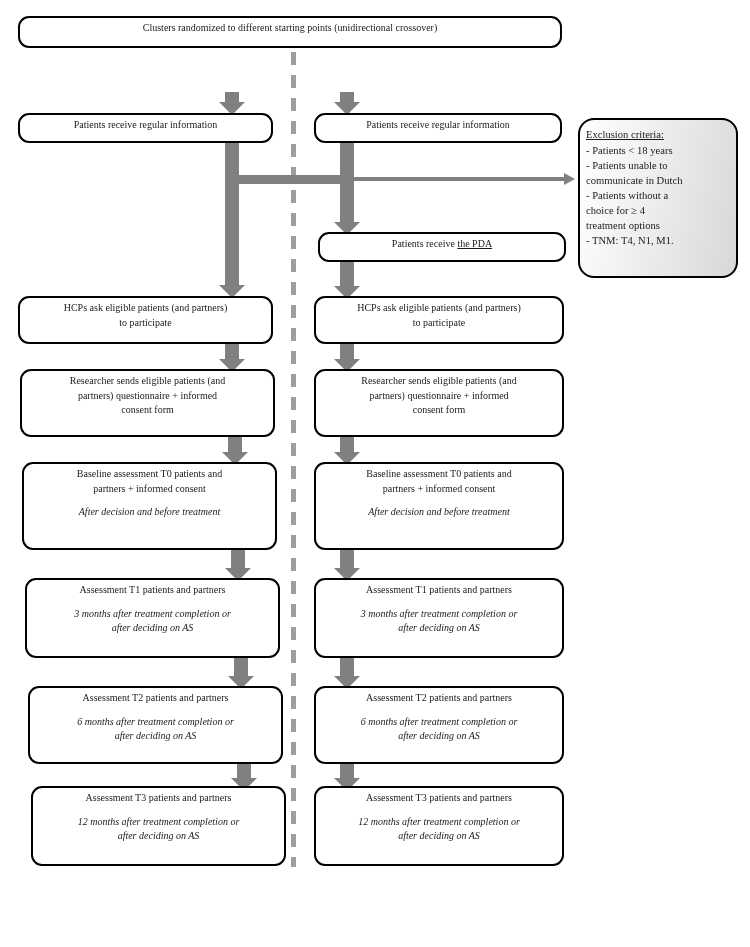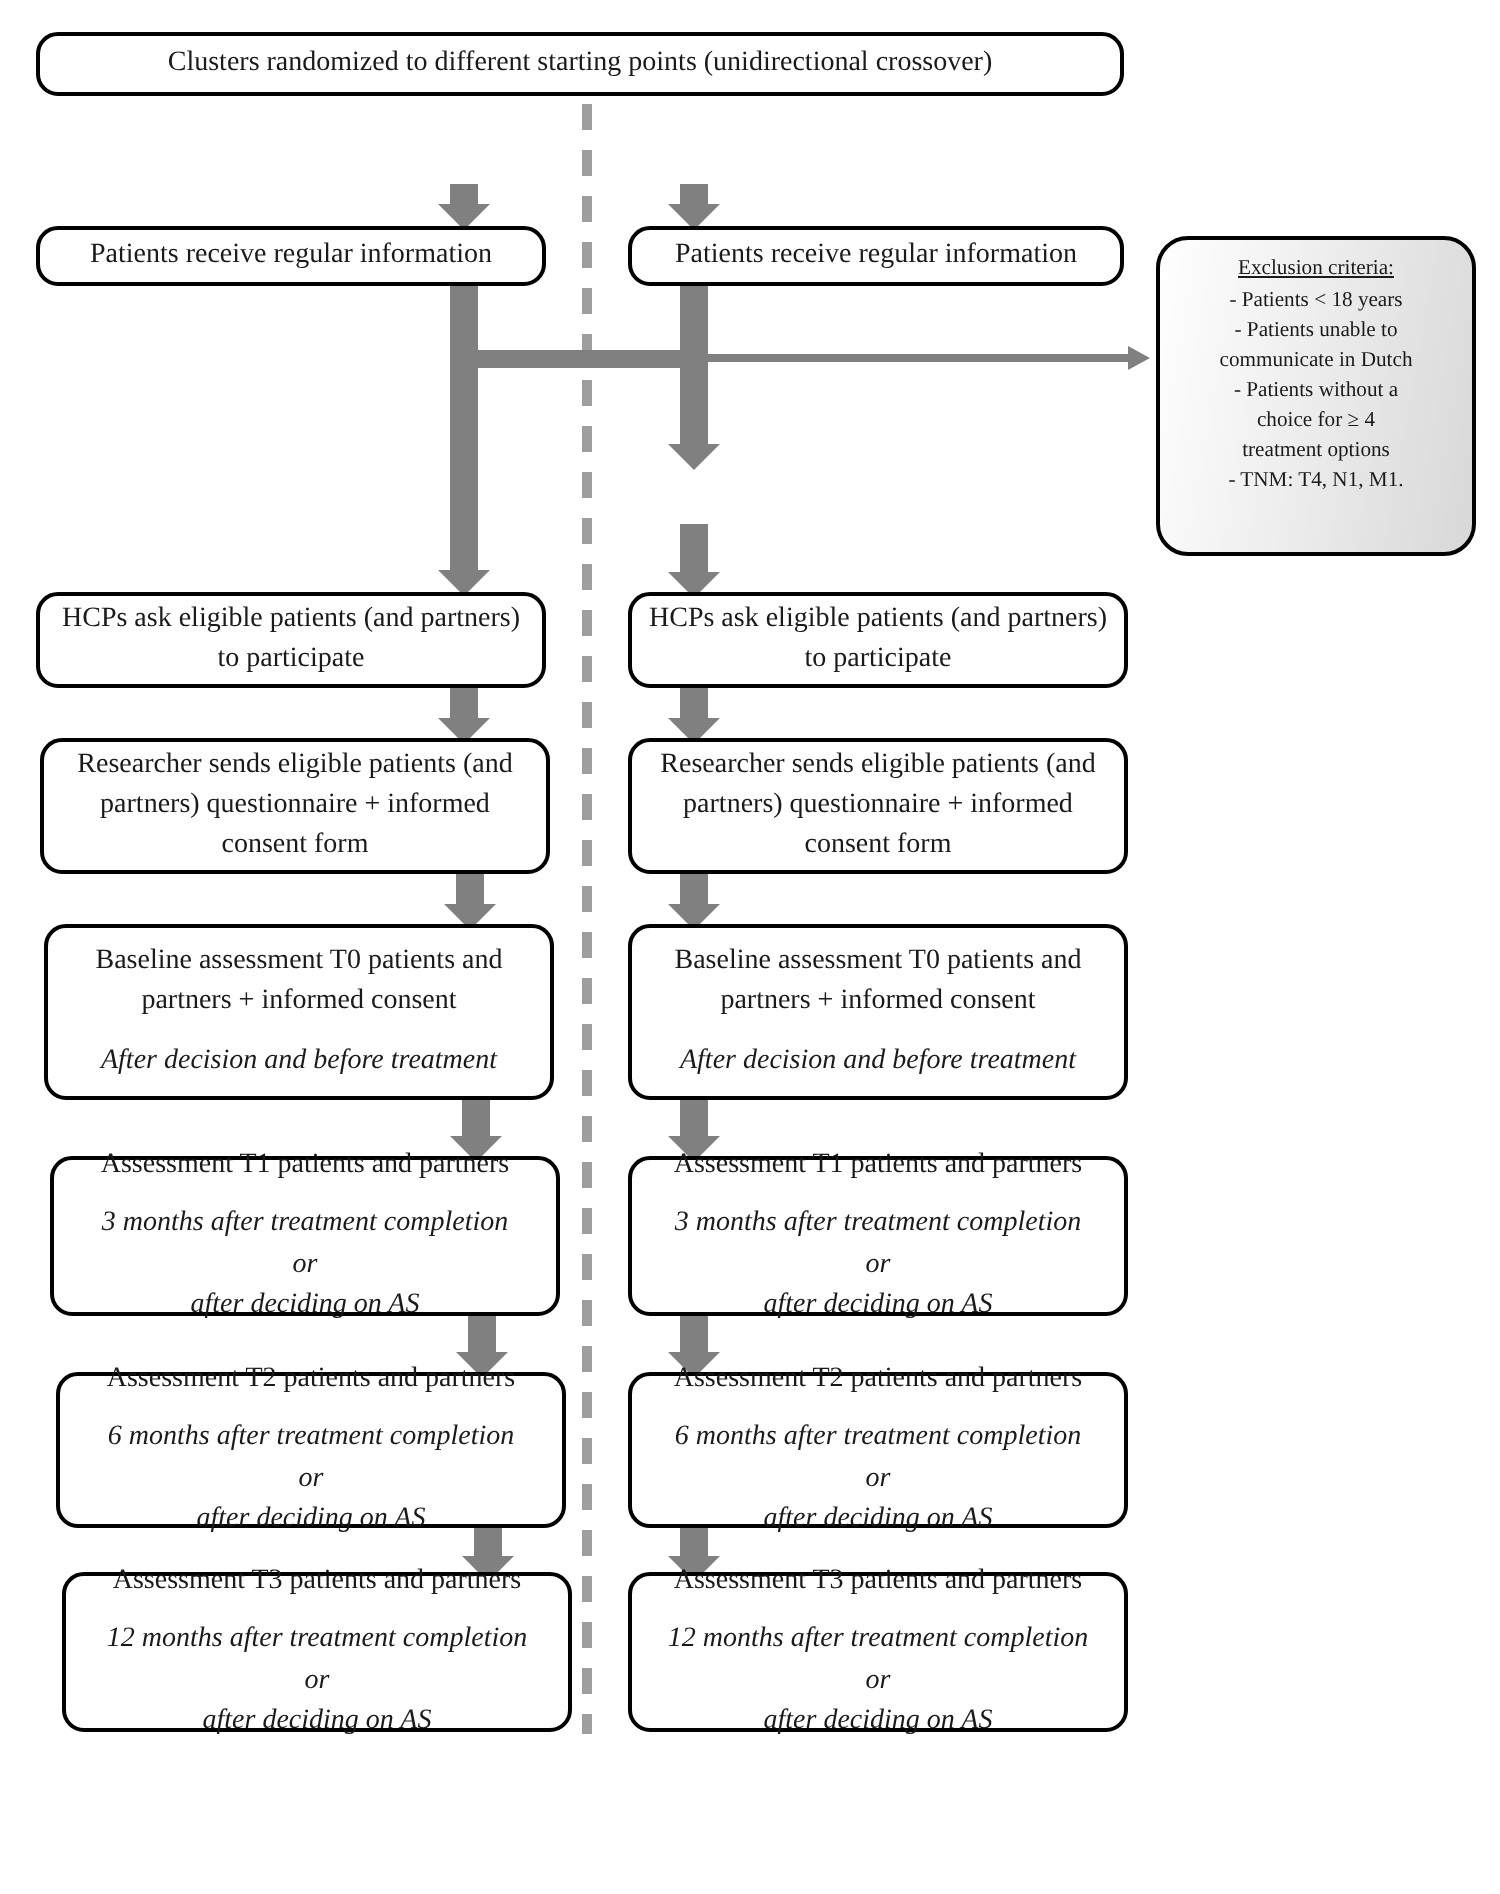--- a/index.html
+++ b/index.html
@@ -29,9 +29,9 @@
     display: flex;
     flex-direction: column;
     align-items: center;
-    justify-content: center;
+    justify-content: flex-start;
     text-align: center;
-    font-size: 14px;
+    font-size: 10px;
     line-height: 1.45;
     padding: 3px 16px;
     z-index: 4;

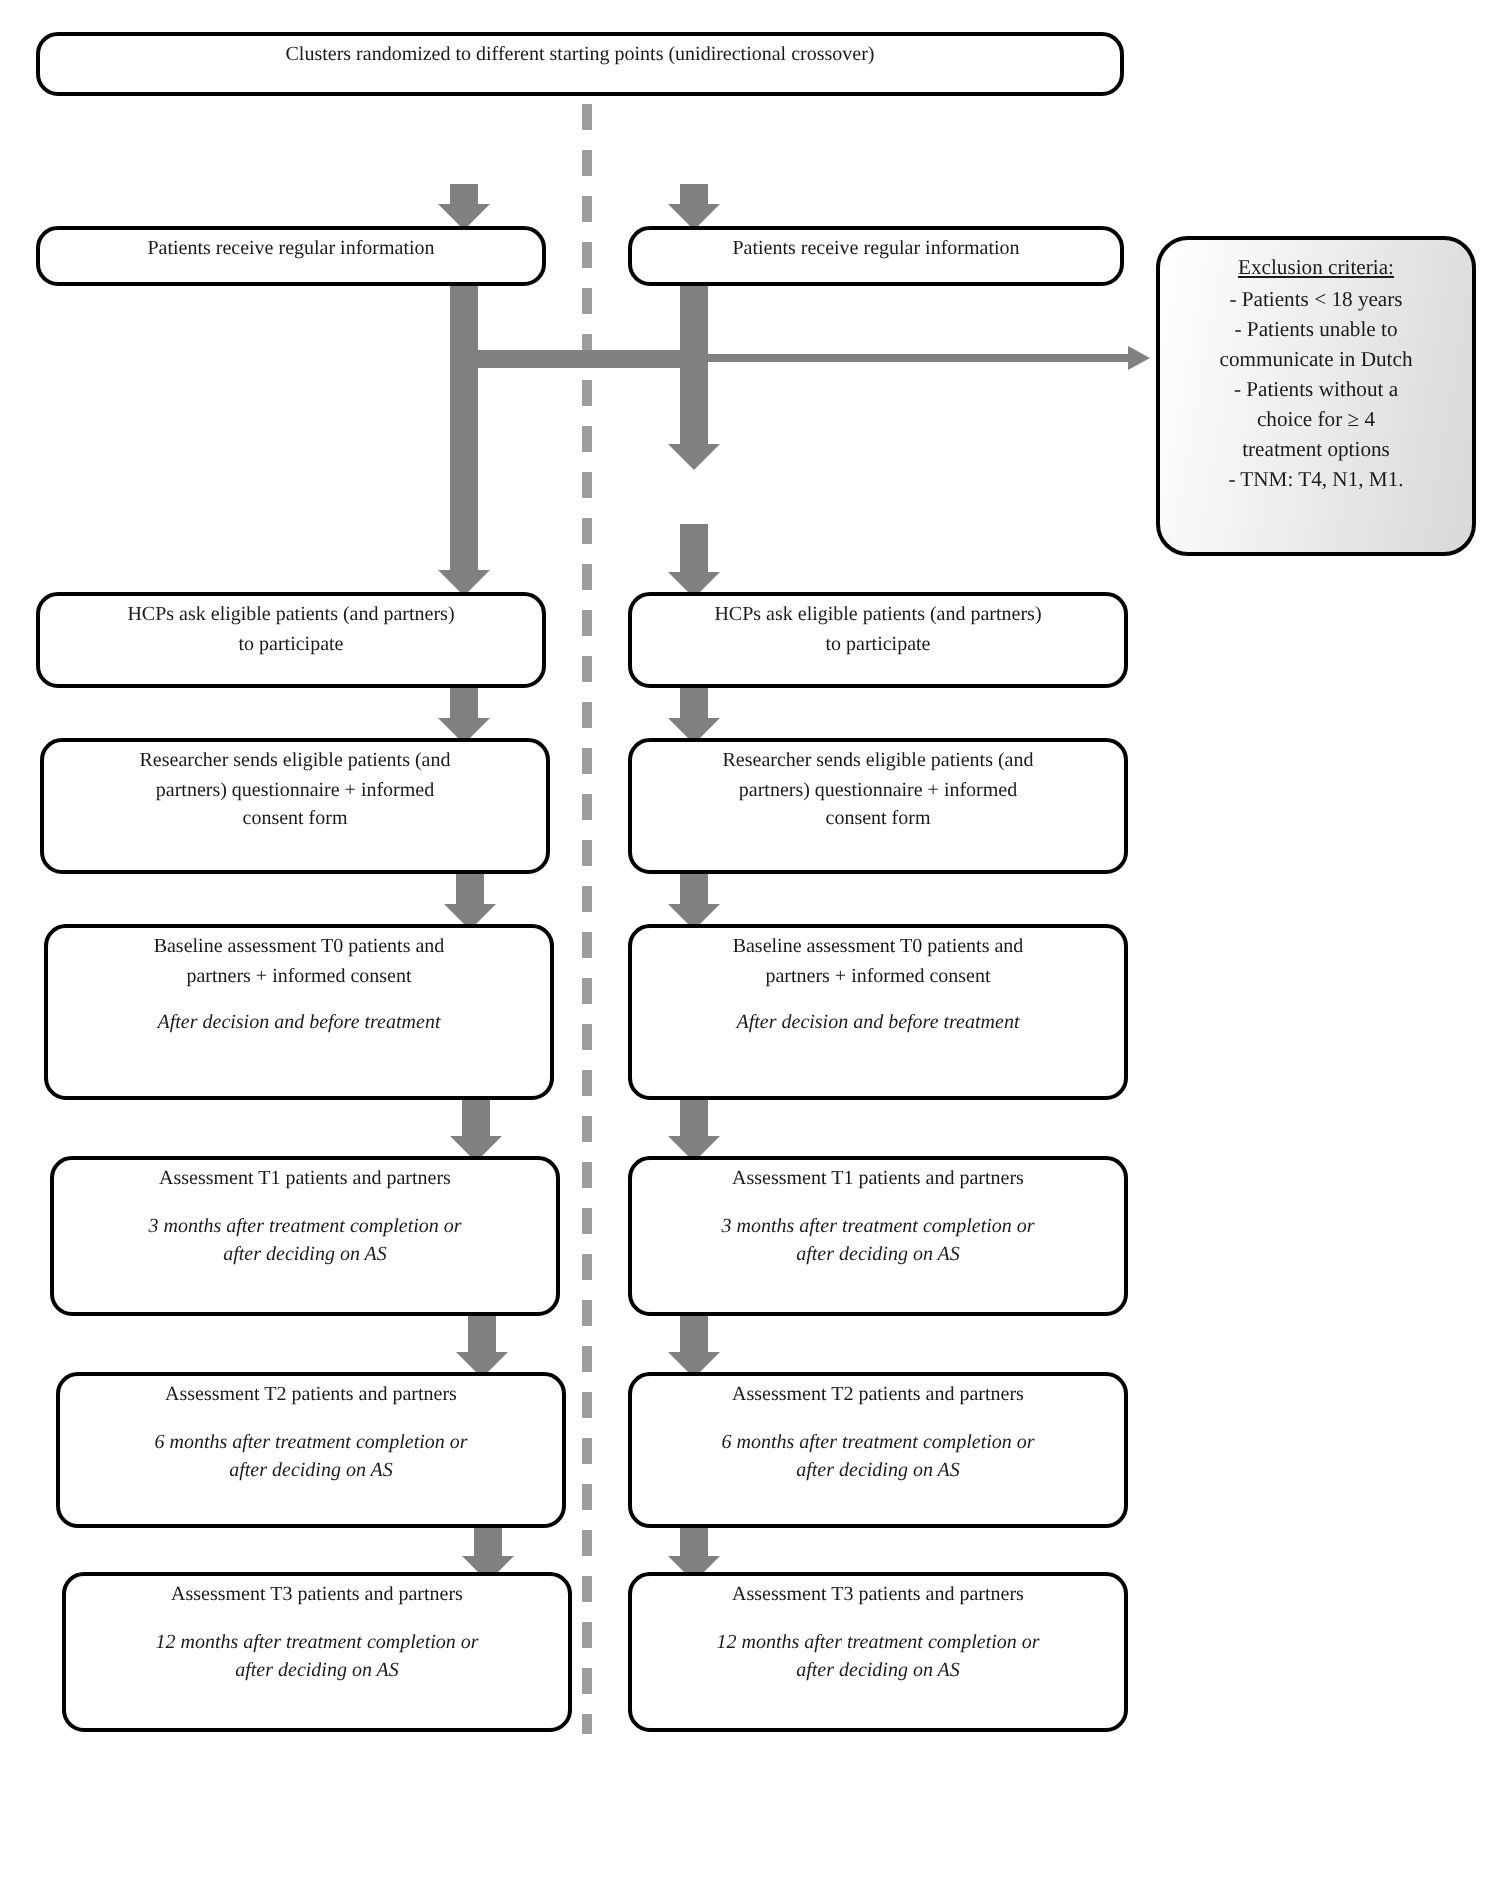--- a/index.html
+++ b/index.html
@@ -54,7 +54,6 @@
     background: linear-gradient(100deg, #ffffff 0%, #f2f2f2 35%, #e3e3e3 72%, #d8d8d8 100%);
     font-size: 10.6px;
     line-height: 1.42;
-    text-align: center;
     padding: 7px 6px 6px 6px;
     z-index: 4;
   }

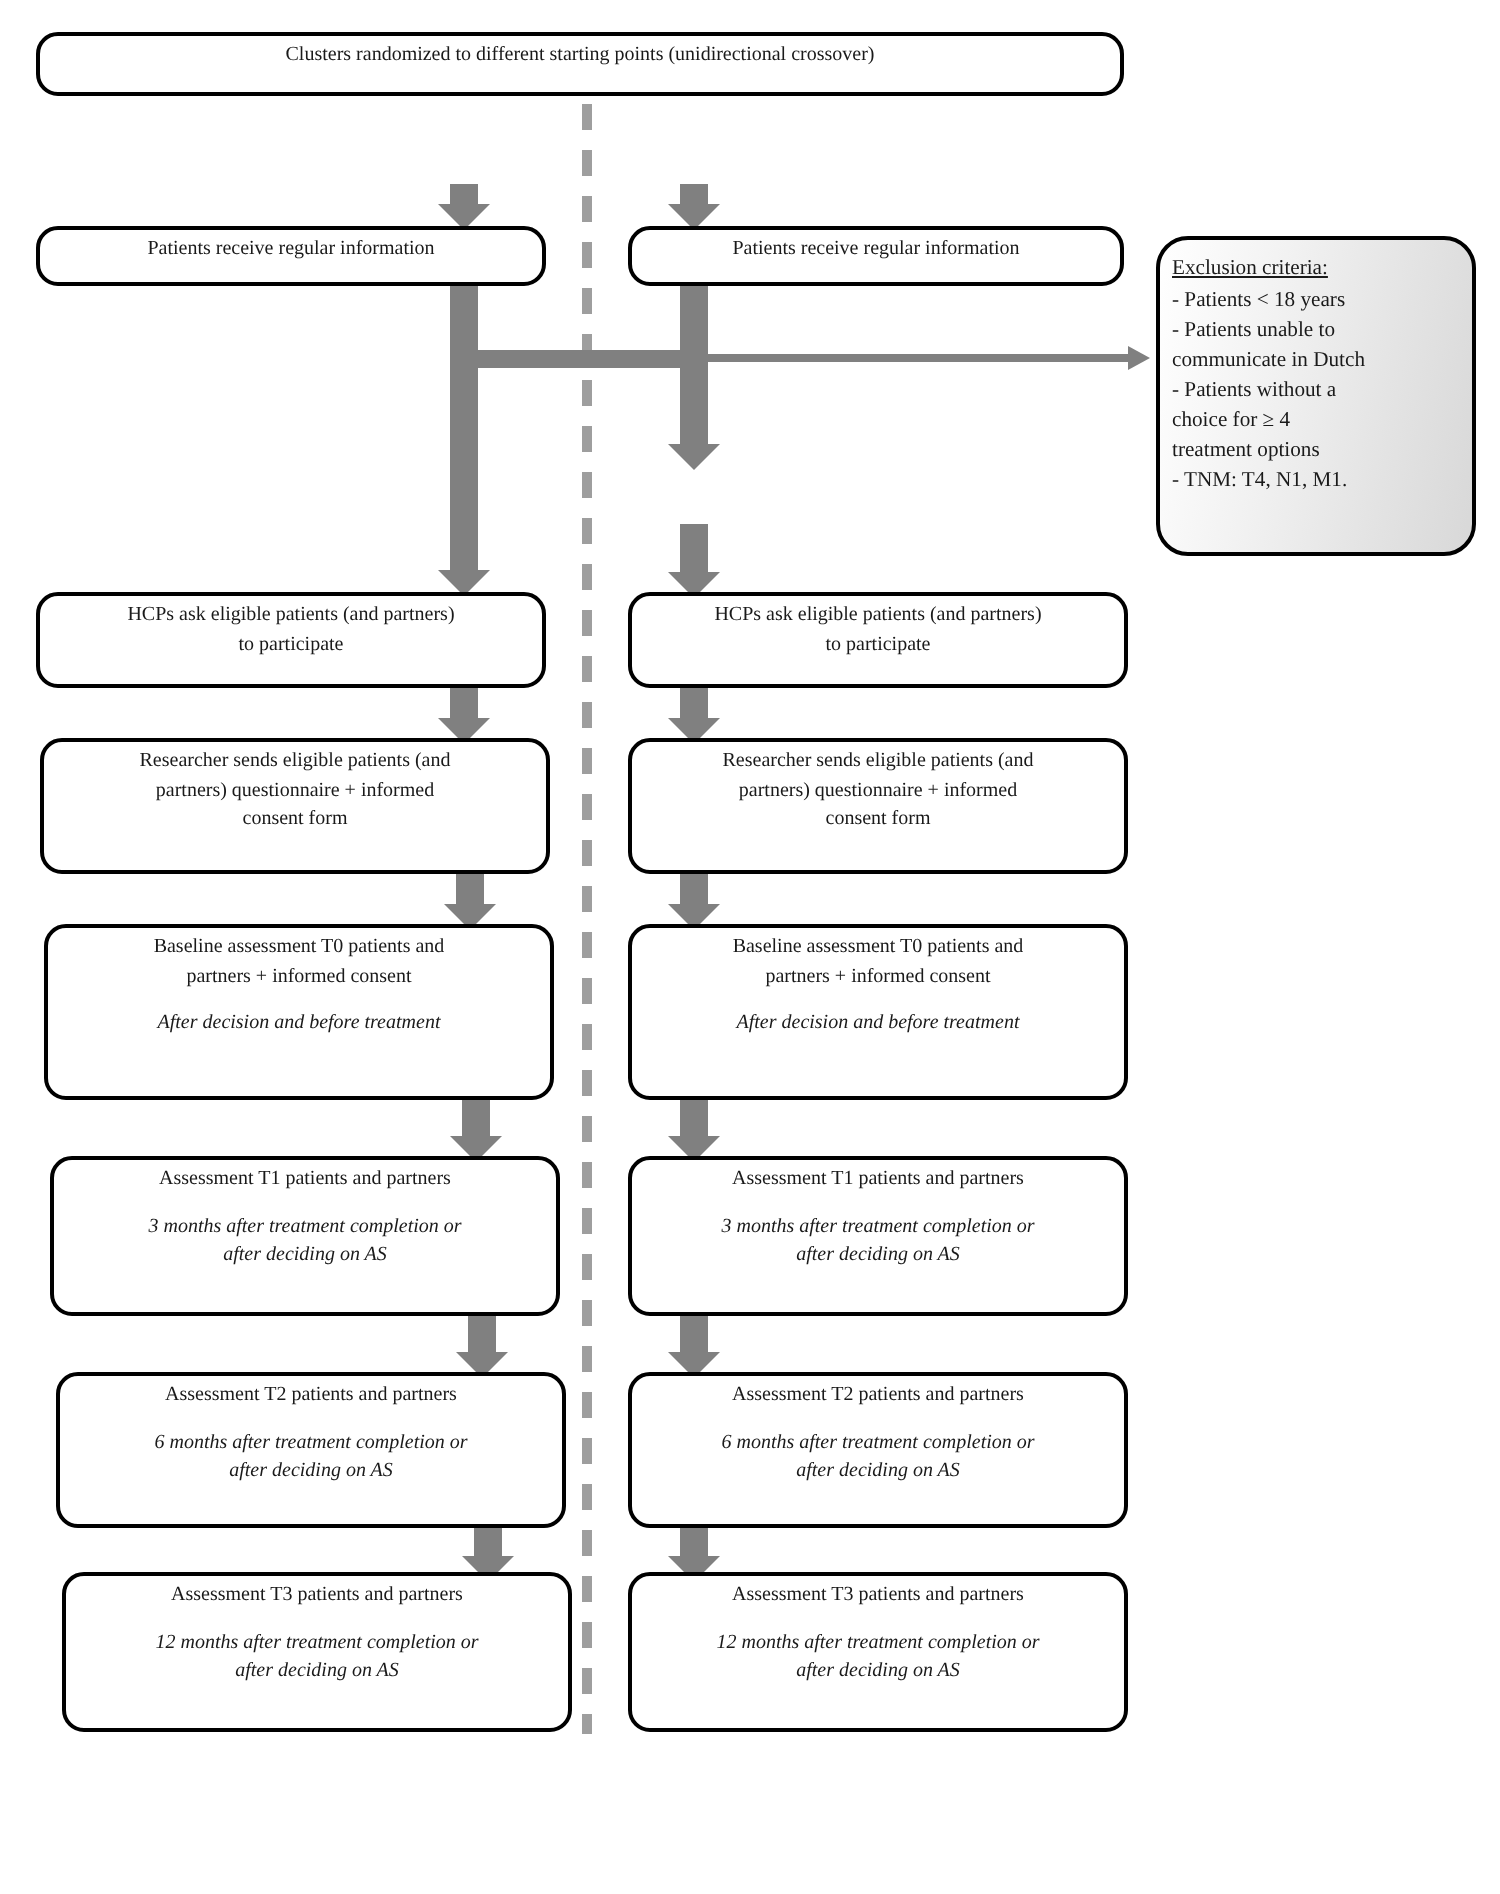--- a/index.html
+++ b/index.html
@@ -173,6 +173,9 @@
     <span class="ln">Patients receive regular information</span>
   </div>
 
+  <div class="box" style="left:318px; top:232px; width:248px; height:30px;">
+    <span class="ln"><span>Patients receive </span><span class="u">the PDA</span></span>
+  </div>
 
   <div class="box" style="left:314px; top:296px; width:250px; height:48px;">
     <span class="ln">HCPs ask eligible patients (and partners)</span>

